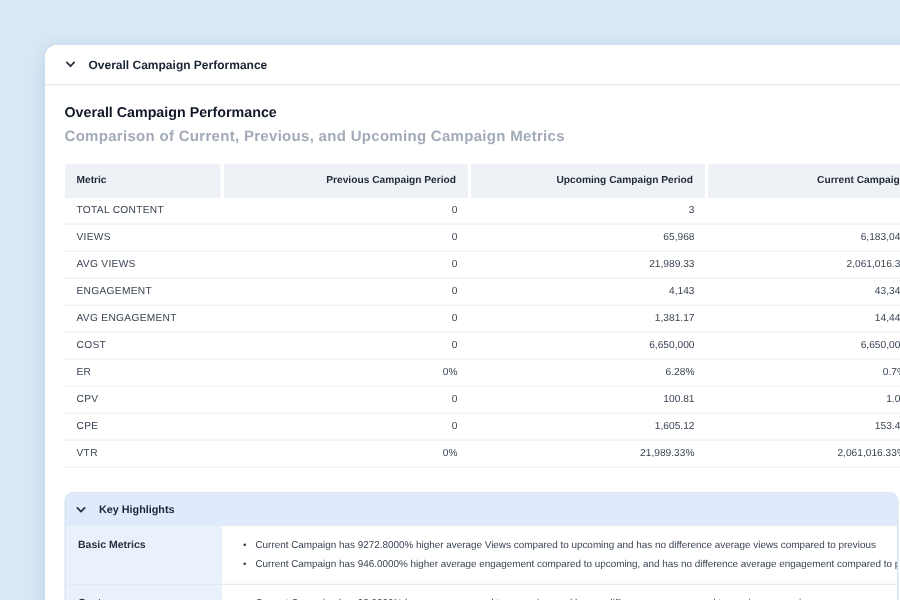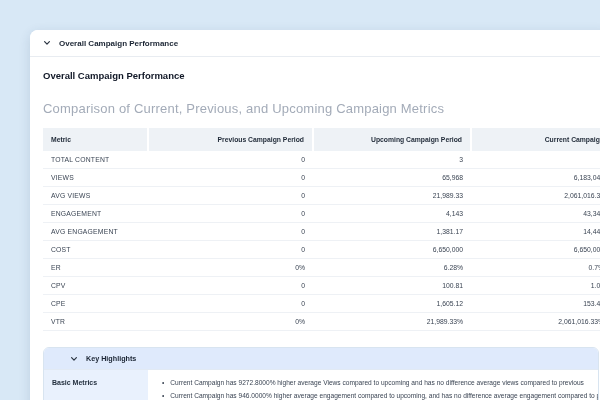--- a/index.html
+++ b/index.html
@@ -24,7 +24,7 @@
   .collapse-bar .bar-label { font-size:8px; font-weight:bold; color:#1a2433; }
   .content { padding:13px 13px 0 13px; }
   .title { font-size:9.5px; font-weight:bold; color:#111827; }
-  .subtitle { font-size:13px; color:#a3abb8; margin-top:20px; letter-spacing:.2px; }
+  .subtitle { font-size:10px; color:#a3abb8; margin-top:5px; letter-spacing:.2px;font-weight:bold; }
 
   table { width:100%; border-collapse:collapse; margin-top:12px; table-layout:fixed; }
   col.c-metric { width:105px; }

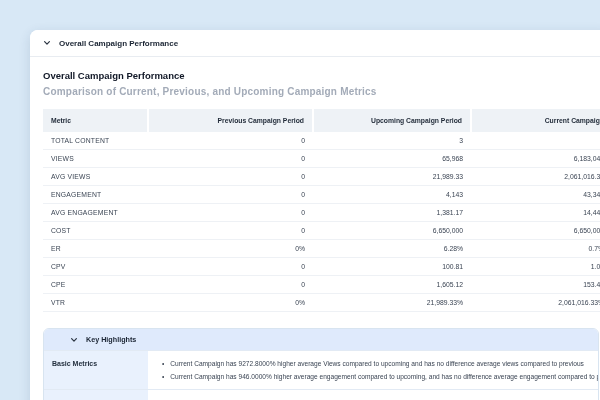--- a/index.html
+++ b/index.html
@@ -49,7 +49,7 @@
   }
   .hl-header {
     display:flex; align-items:center; gap:8px;
-    background:#dfeafc; padding:6px 26px;
+    background:#dfeafc; padding:6px 6px;
     font-size:7.2px; font-weight:bold; color:#1a2433; cursor:pointer;
   }
   .hl-row { display:flex; border-top:1px solid #e2eaf4; }

